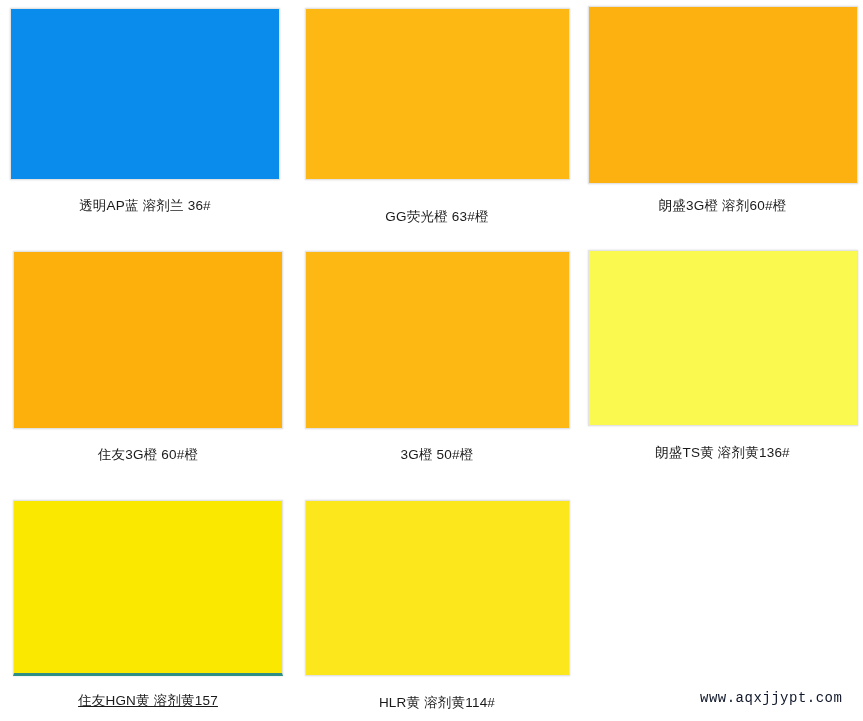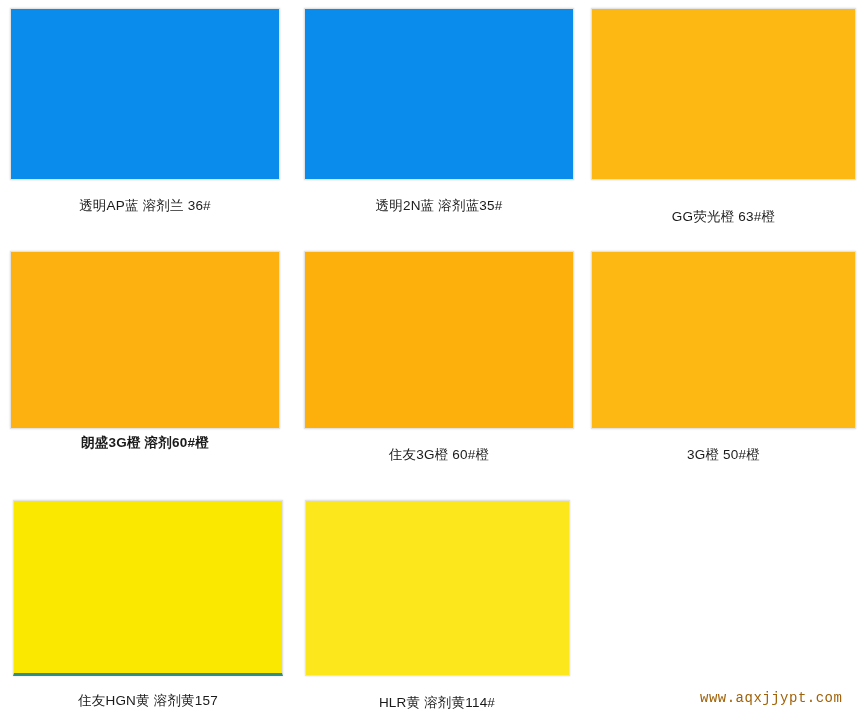--- a/index.html
+++ b/index.html
@@ -117,12 +117,6 @@
       <div class="caption">透明AP蓝 溶剂兰 36#</div>
     </div>
 
-    <div class="cell r1 r1c2">
-      <div class="swatch-wrap">
-        <div class="swatch" style="background-color: rgb(10, 140, 236);"></div>
-      </div>
-      <div class="caption">透明2N蓝 溶剂蓝35#</div>
-    </div>
 
     <div class="cell r1 r1c3">
       <div class="swatch-wrap">

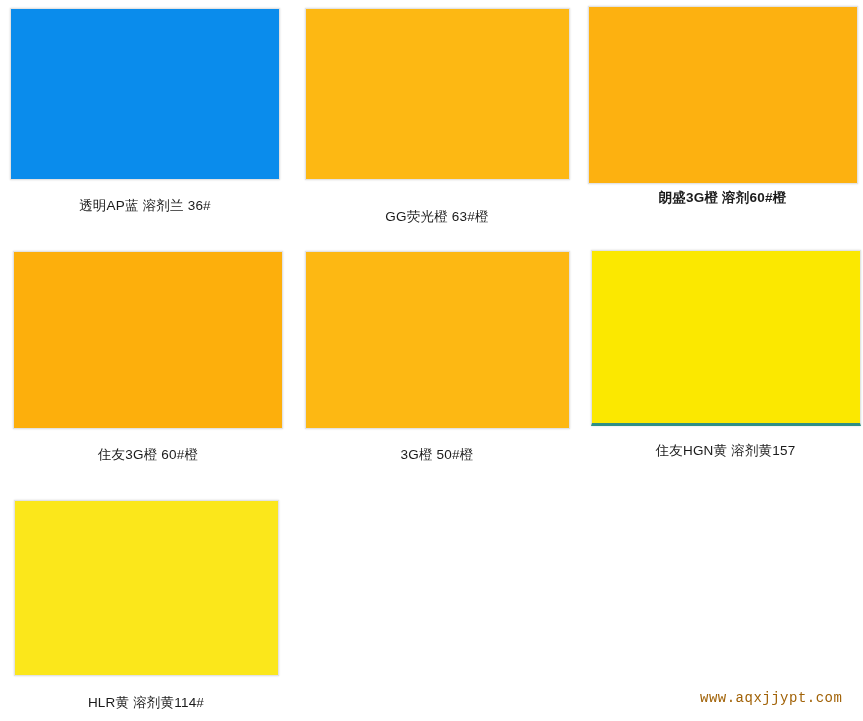--- a/index.html
+++ b/index.html
@@ -73,7 +73,7 @@
   
   .r2 .swatch { width: 270px; height: 178px; }
   .r2c1 .swatch-wrap { margin-top: 6px; }
-  .r2c1 .caption { margin-top: 5px; font-weight: bold; }
+  .r2c1 .caption { margin-top: 13px; }
   .r2c2 .swatch-wrap { margin-top: 6px; margin-left: 6px; }
   .r2c2 .caption { margin-top: 17px; margin-left: 6px; }
   .r2c3 .swatch { width: 265px; }

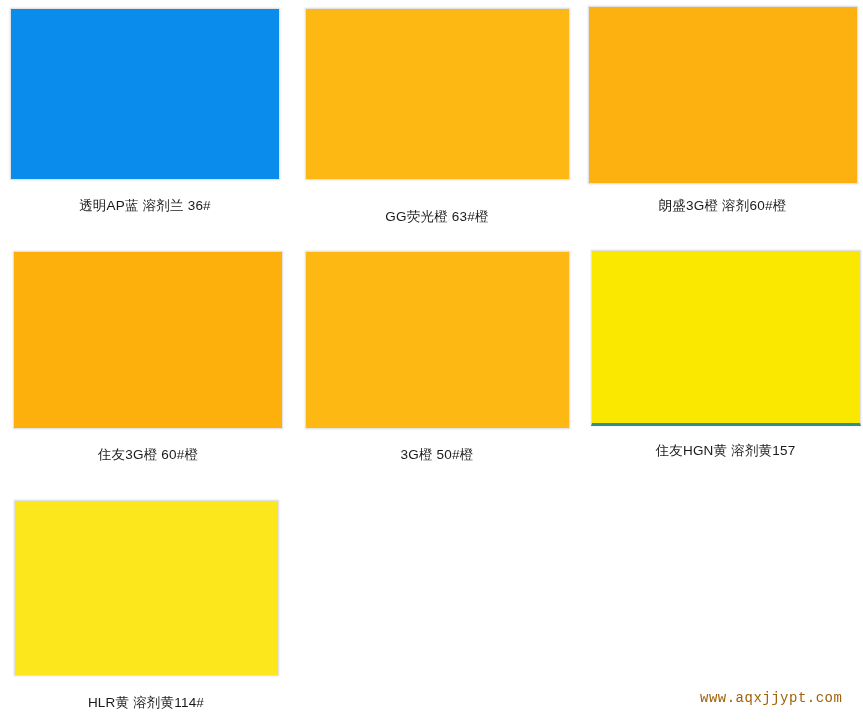--- a/index.html
+++ b/index.html
@@ -146,6 +146,12 @@
       <div class="caption">3G橙 50#橙</div>
     </div>
 
+    <div class="cell r3 r3c1">
+      <div class="swatch-wrap">
+        <div class="swatch" style="background-color: rgb(249, 249, 79);"></div>
+      </div>
+      <div class="caption">朗盛TS黄 溶剂黄136#</div>
+    </div>
 
     <div class="cell r3 r3c2">
       <div class="swatch-wrap">

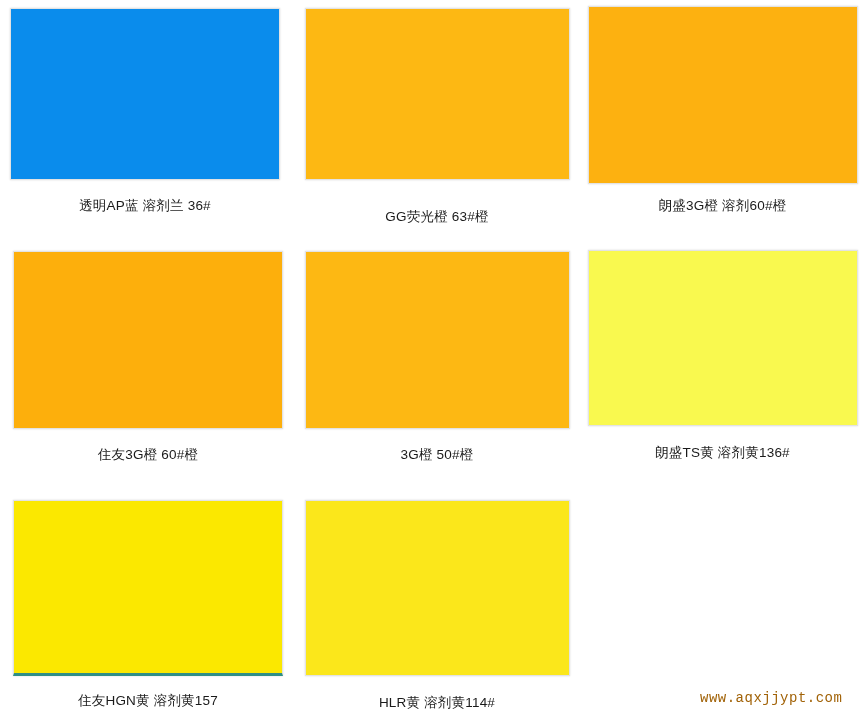--- a/index.html
+++ b/index.html
@@ -87,7 +87,7 @@
   .r3c1 .caption { margin-top: 18px; }
   .r3c2 .swatch { width: 270px; border-bottom: 3px solid #2f8f86; }
   .r3c2 .swatch-wrap { margin-top: 5px; margin-left: 6px; }
-  .r3c2 .caption { margin-top: 16px; margin-left: 6px; }
+  .r3c2 .caption { margin-top: 16px; margin-left: 6px; text-decoration: underline; }
   .r3c3 .swatch { width: 265px; }
   .r3c3 .swatch-wrap { margin-top: 5px; margin-left: 2px; }
   .r3c3 .caption { margin-top: 18px; margin-left: 2px; }

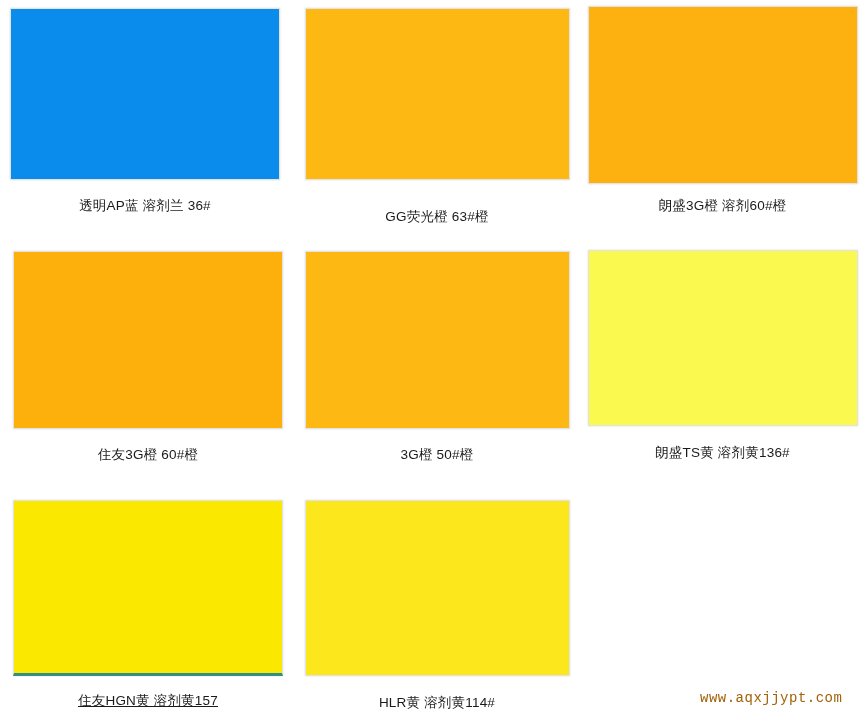--- a/index.html
+++ b/index.html
@@ -98,7 +98,7 @@
     top: 690px;
     font-family: "Liberation Mono", "DejaVu Sans Mono", monospace;
     font-size: 14px;
-    color: #a16207;
+    color: #0f172a;
     letter-spacing: 0.5px;
     white-space: nowrap;
     pointer-events: none;

